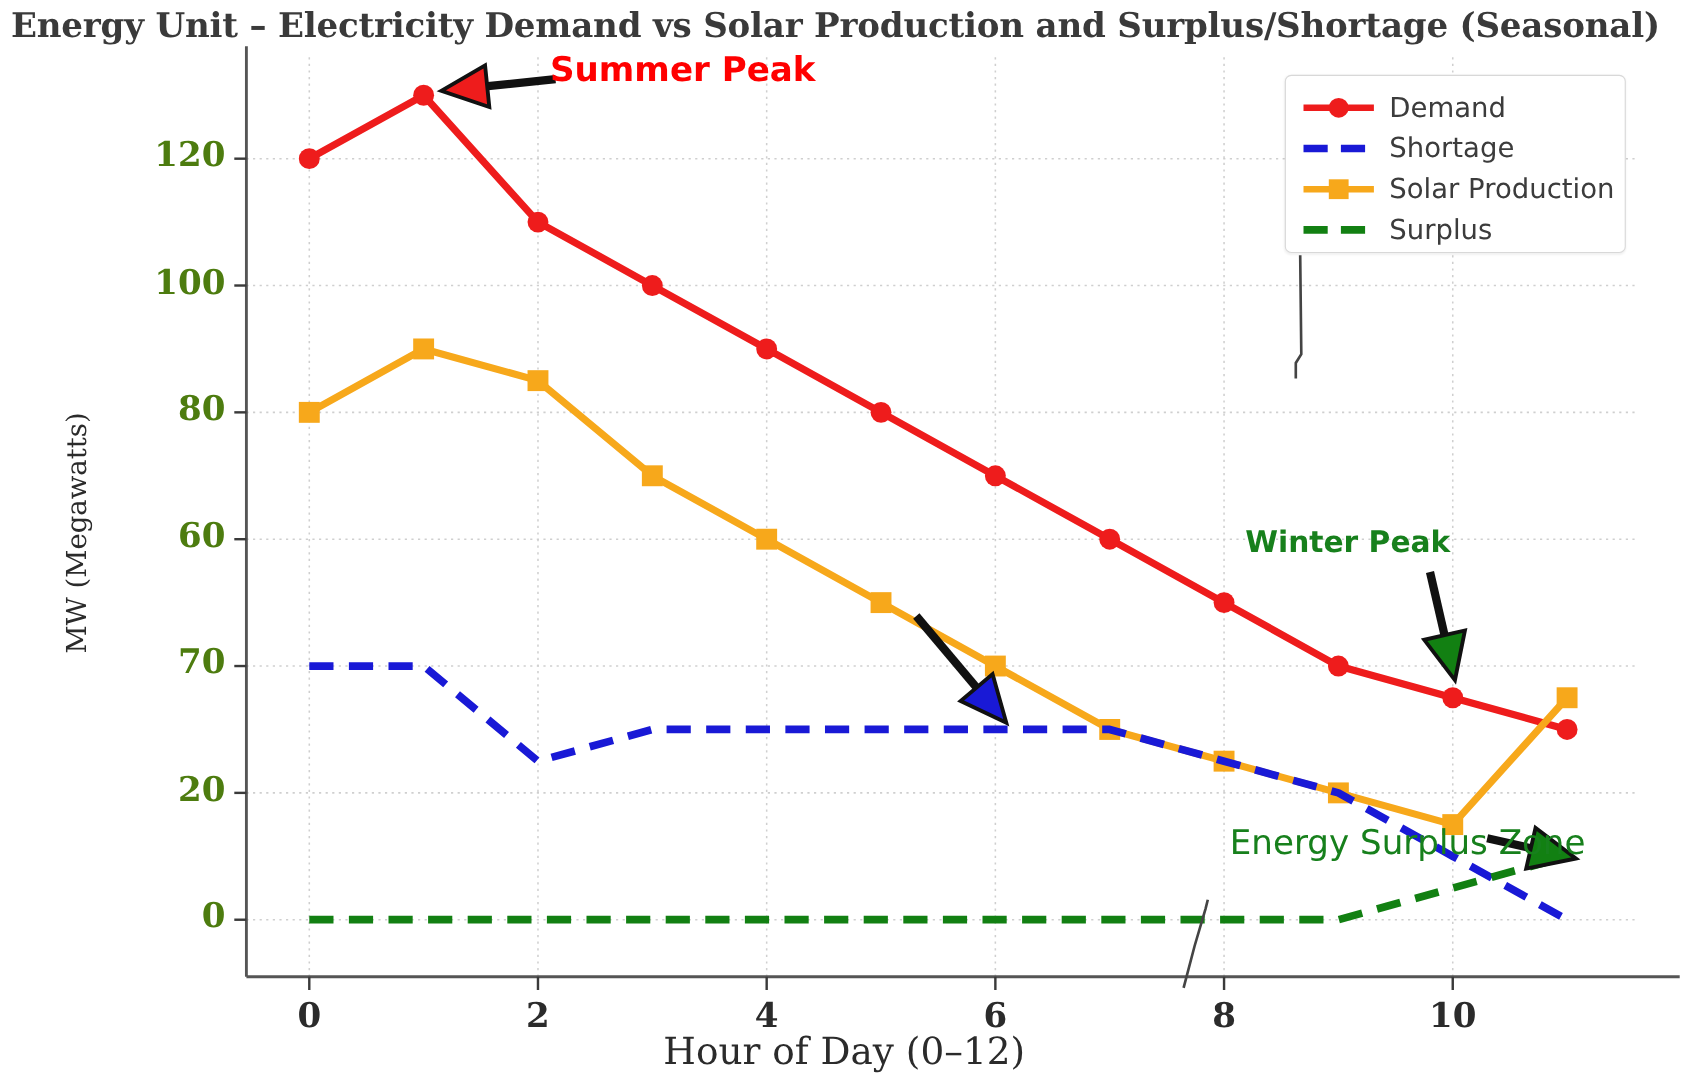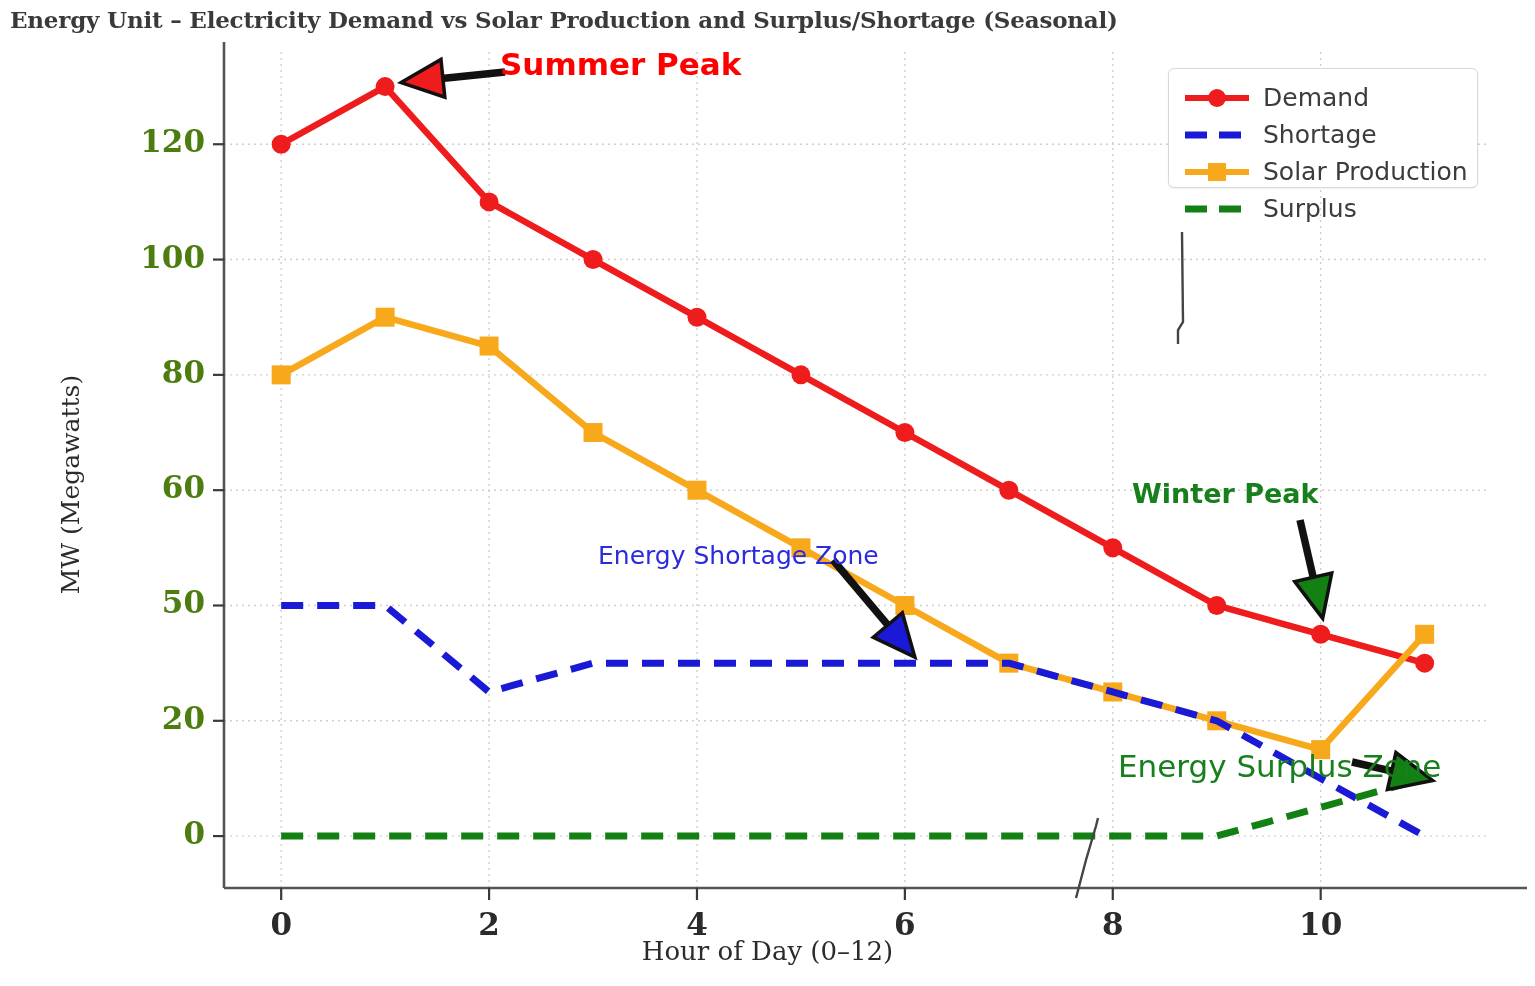--- a/index.html
+++ b/index.html
@@ -9,7 +9,7 @@
   #chart-title{
     position:absolute; left:10px; top:6px; width:1520px;
     font-family:"DejaVu Serif",serif;
-    font-size:23px; font-weight:bold; color:#3a3a3a;
+    font-size:31px; font-weight:bold; color:#3a3a3a;
     letter-spacing:-0.2px; white-space:nowrap;
   }
 

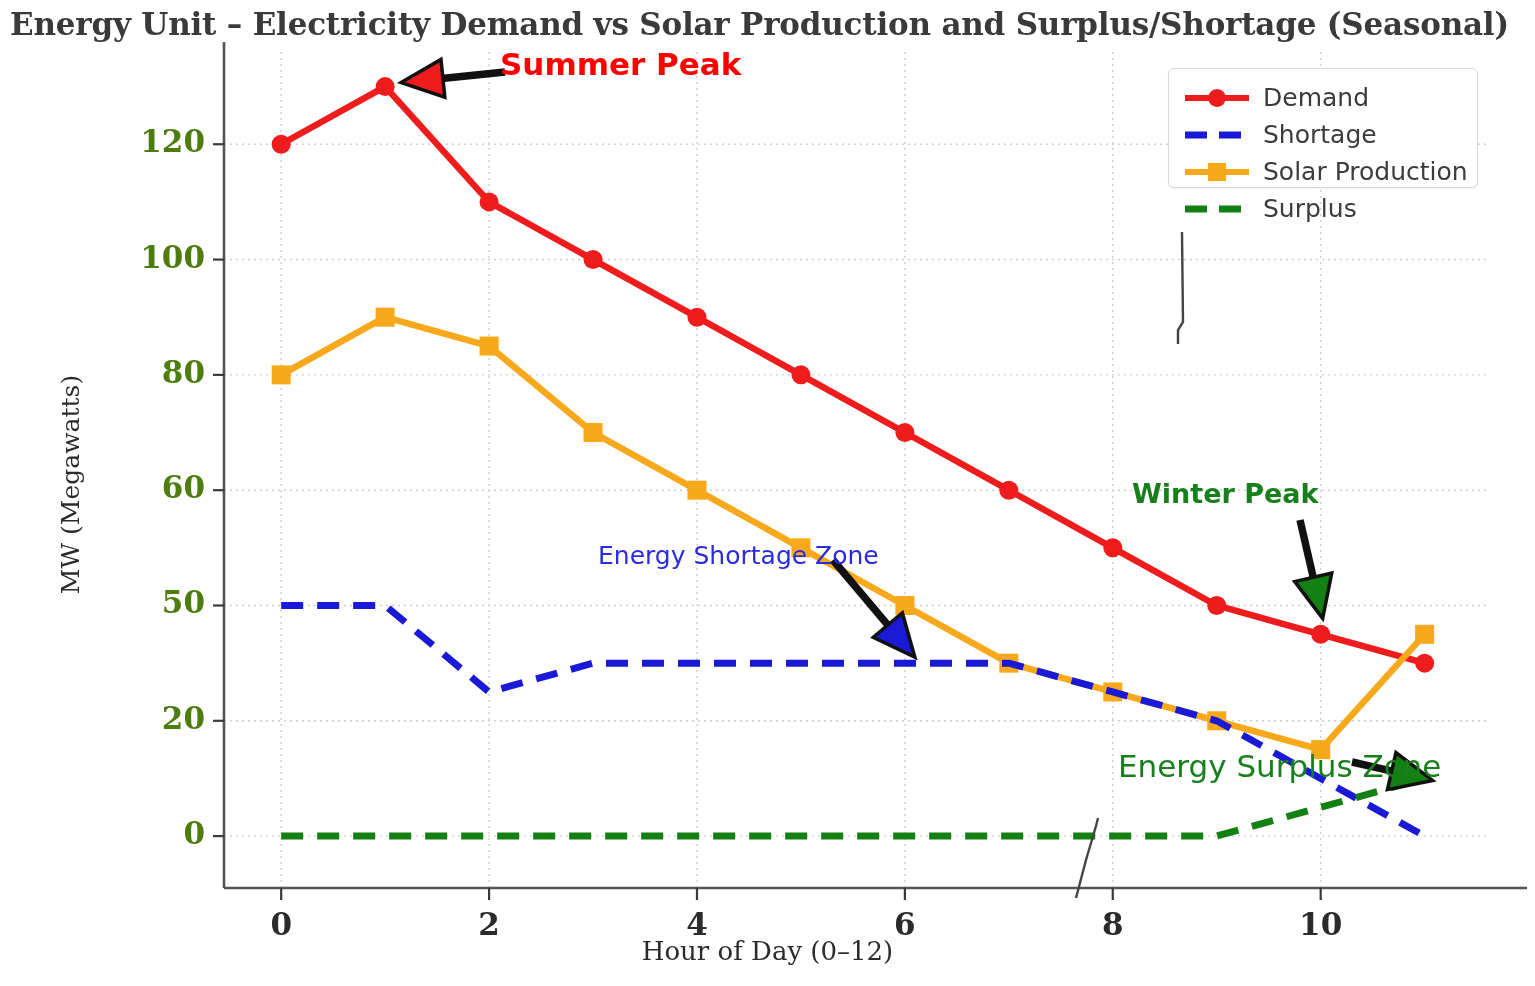--- a/index.html
+++ b/index.html
@@ -34,7 +34,7 @@
   }
 
   #legend{
-    position:absolute; left:1168px; top:68px; width:310px; height:120px;
+    position:absolute; left:1168px; top:68px; width:310px; height:162px;
     background:#fff; border:1px solid #d8d8d8; border-radius:6px;
     box-shadow:0 1px 2px rgba(0,0,0,0.06);
     padding:10px 0 0 0; box-sizing:border-box;

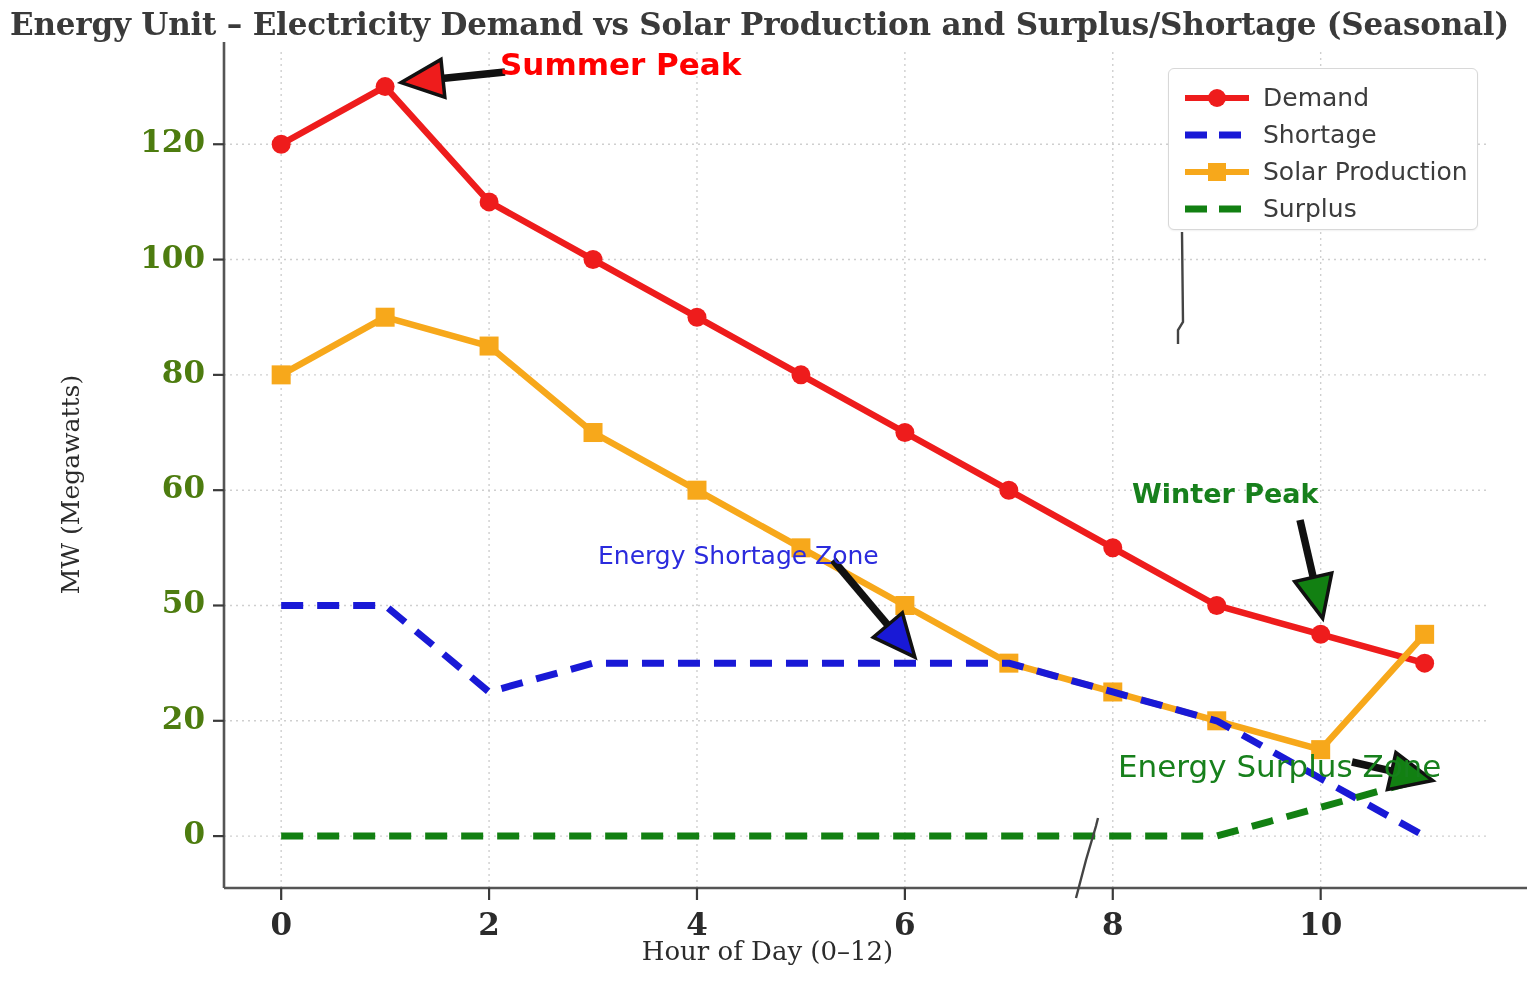--- a/index.html
+++ b/index.html
@@ -130,7 +130,6 @@
 
   <div class="ann" id="ann-summer">Summer Peak</div>
   <div class="ann" id="ann-winter">Winter Peak</div>
-  <div class="ann" id="ann-shortage">Energy Shortage Zone</div>
   <div class="ann" id="ann-surplus">Energy Surplus Zone</div>
 
   <div id="legend">

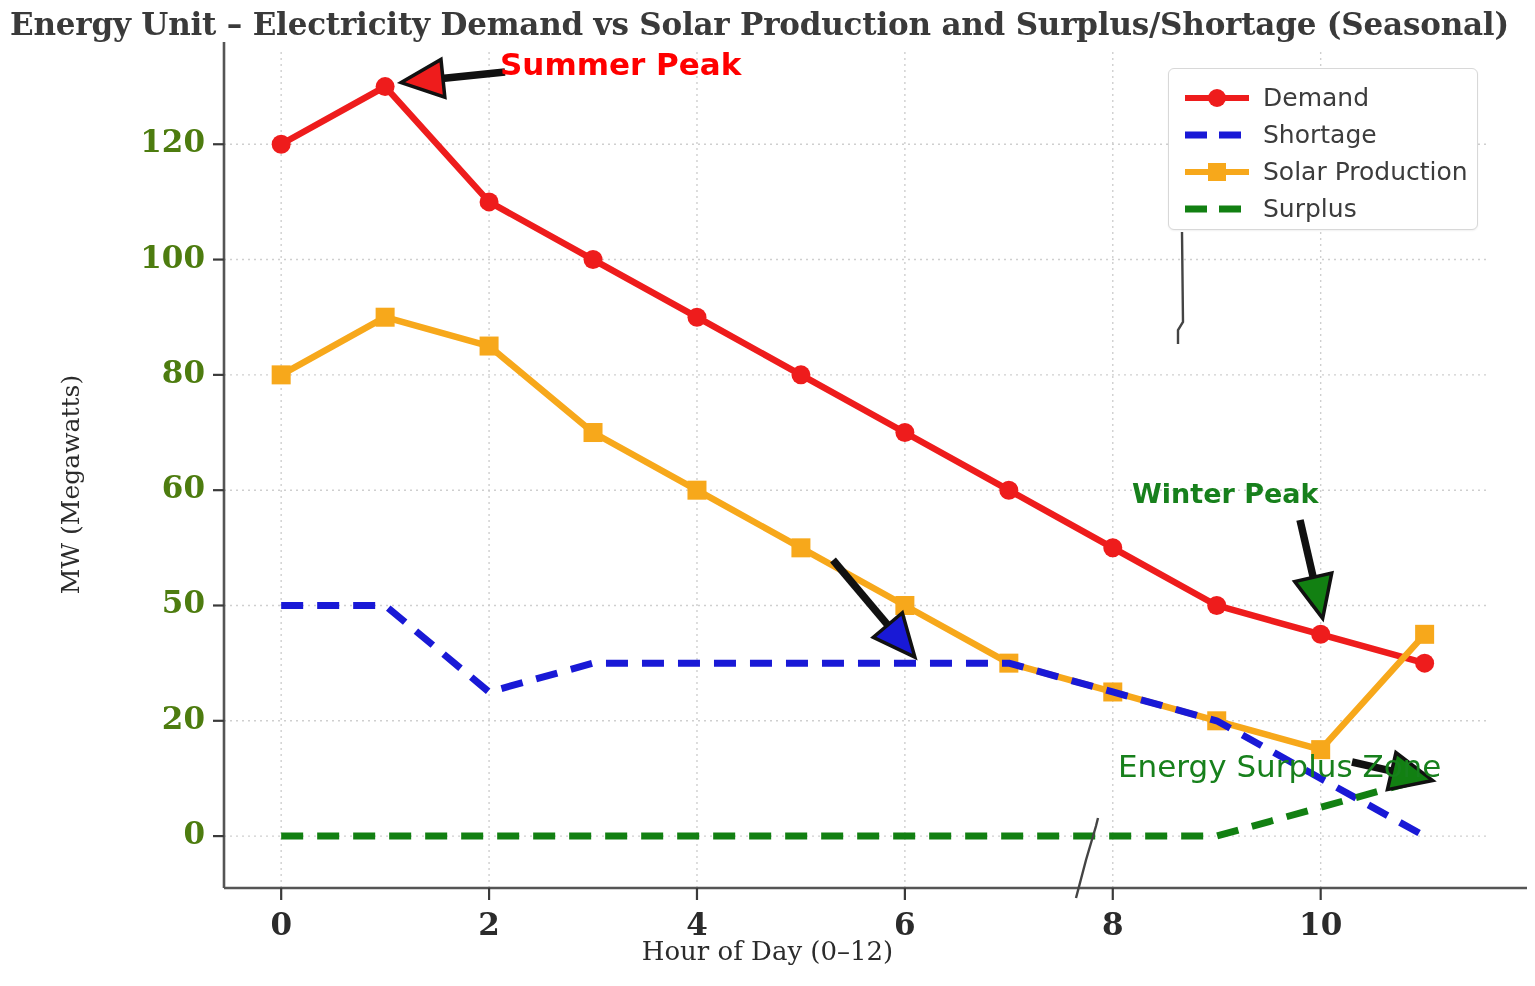--- a/index.html
+++ b/index.html
@@ -163,7 +163,7 @@
 
 <div class="ytick-label" style="left: 85px; top: 815.11px;">0</div>
     <div class="ytick-label" style="left: 85px; top: 699.8px;">20</div>
-    <div class="ytick-label" style="left: 85px; top: 584.49px;">50</div>
+    <div class="ytick-label" style="left: 85px; top: 584.49px;">70</div>
     <div class="ytick-label" style="left: 85px; top: 469.179px;">60</div>
     <div class="ytick-label" style="left: 85px; top: 353.869px;">80</div>
     <div class="ytick-label" style="left: 85px; top: 238.559px;">100</div>

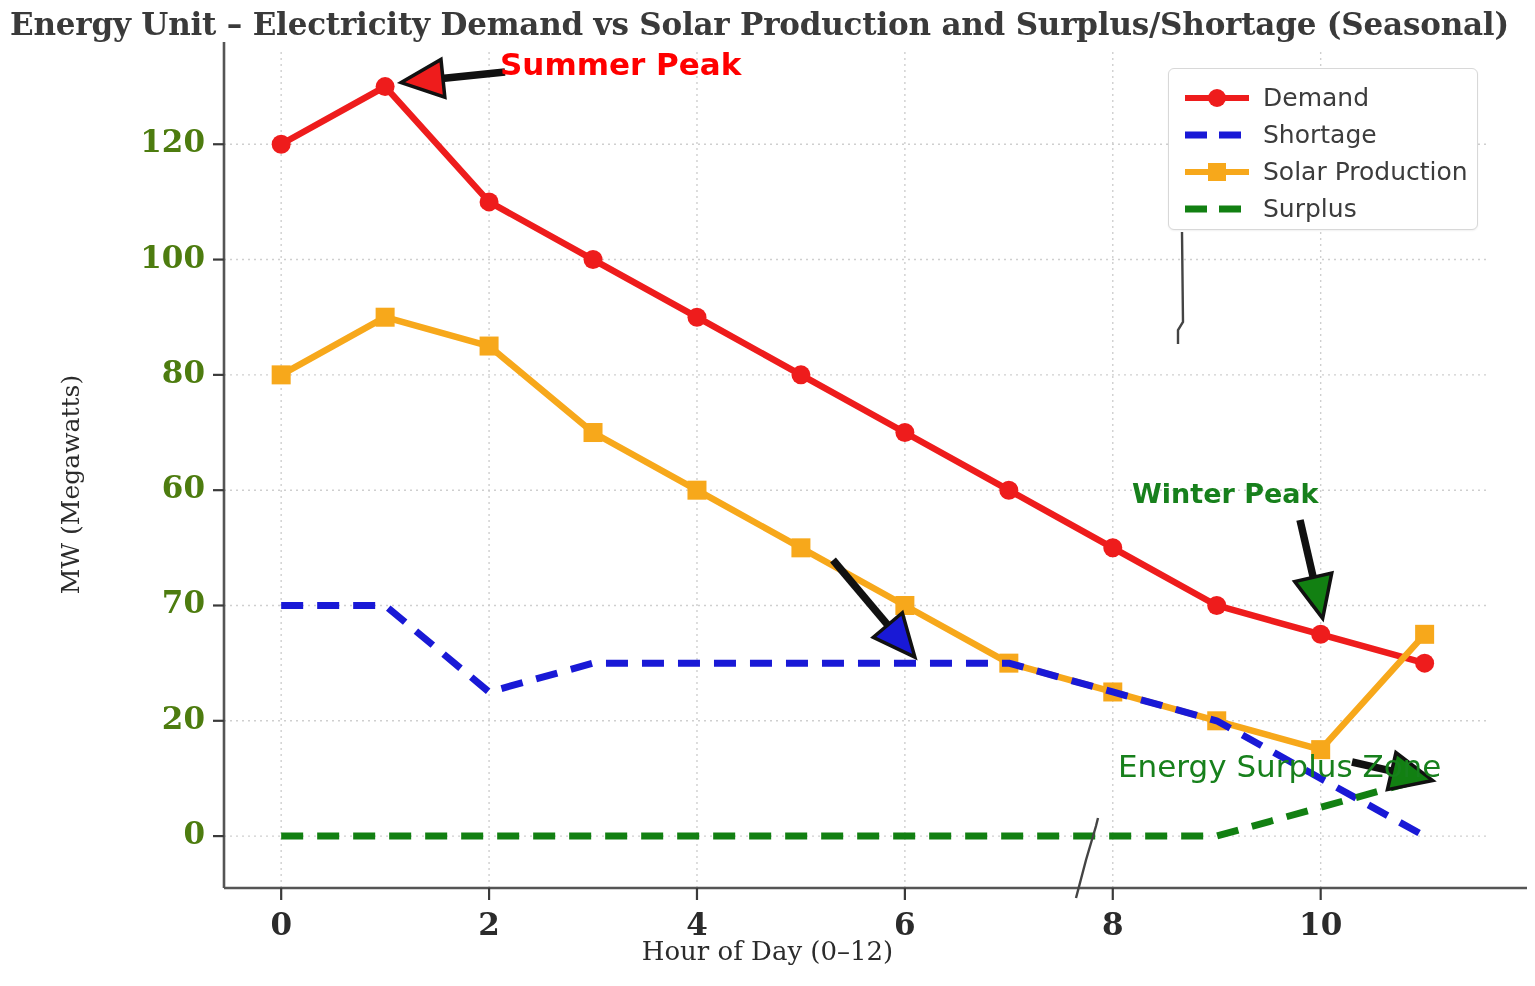--- a/index.html
+++ b/index.html
@@ -25,7 +25,7 @@
   }
   #xaxis-label{
     position:absolute; top:936px; left:0; width:1535px; text-align:center;
-    font-family:"DejaVu Serif",serif; font-size:26px; color:#2b2b2b;
+    font-family:"DejaVu Serif",serif; font-size:34px; color:#2b2b2b;
   }
   #yaxis-label{
     position:absolute; left:-60px; top:470px; width:260px; text-align:center;

